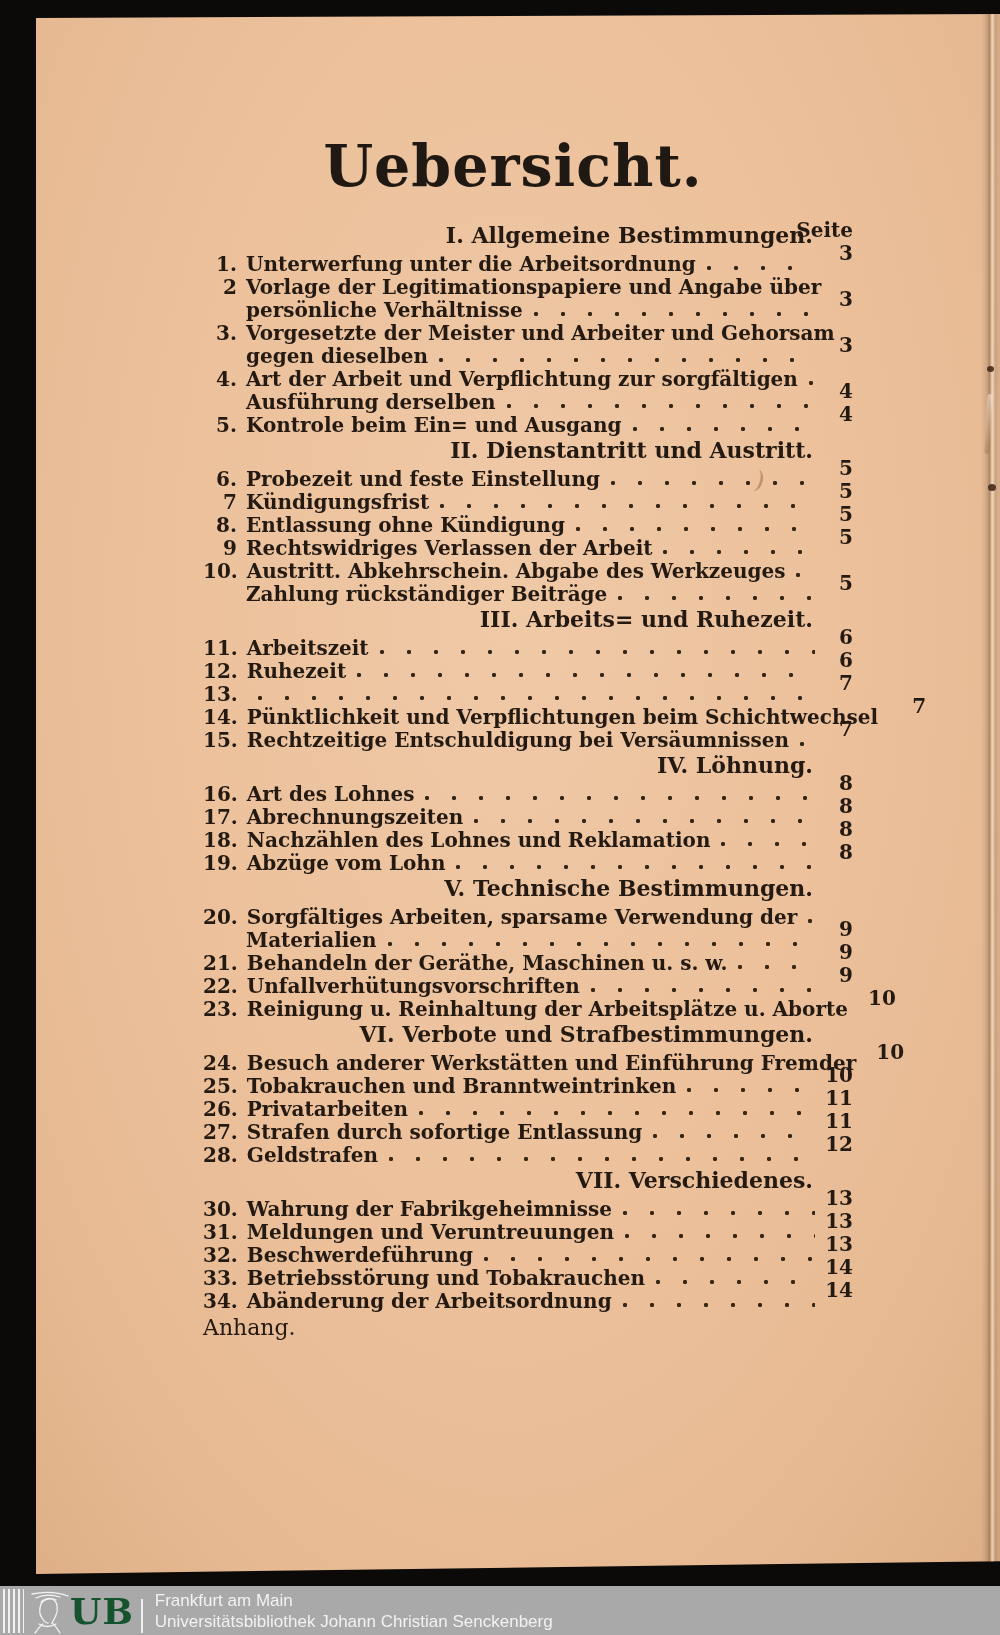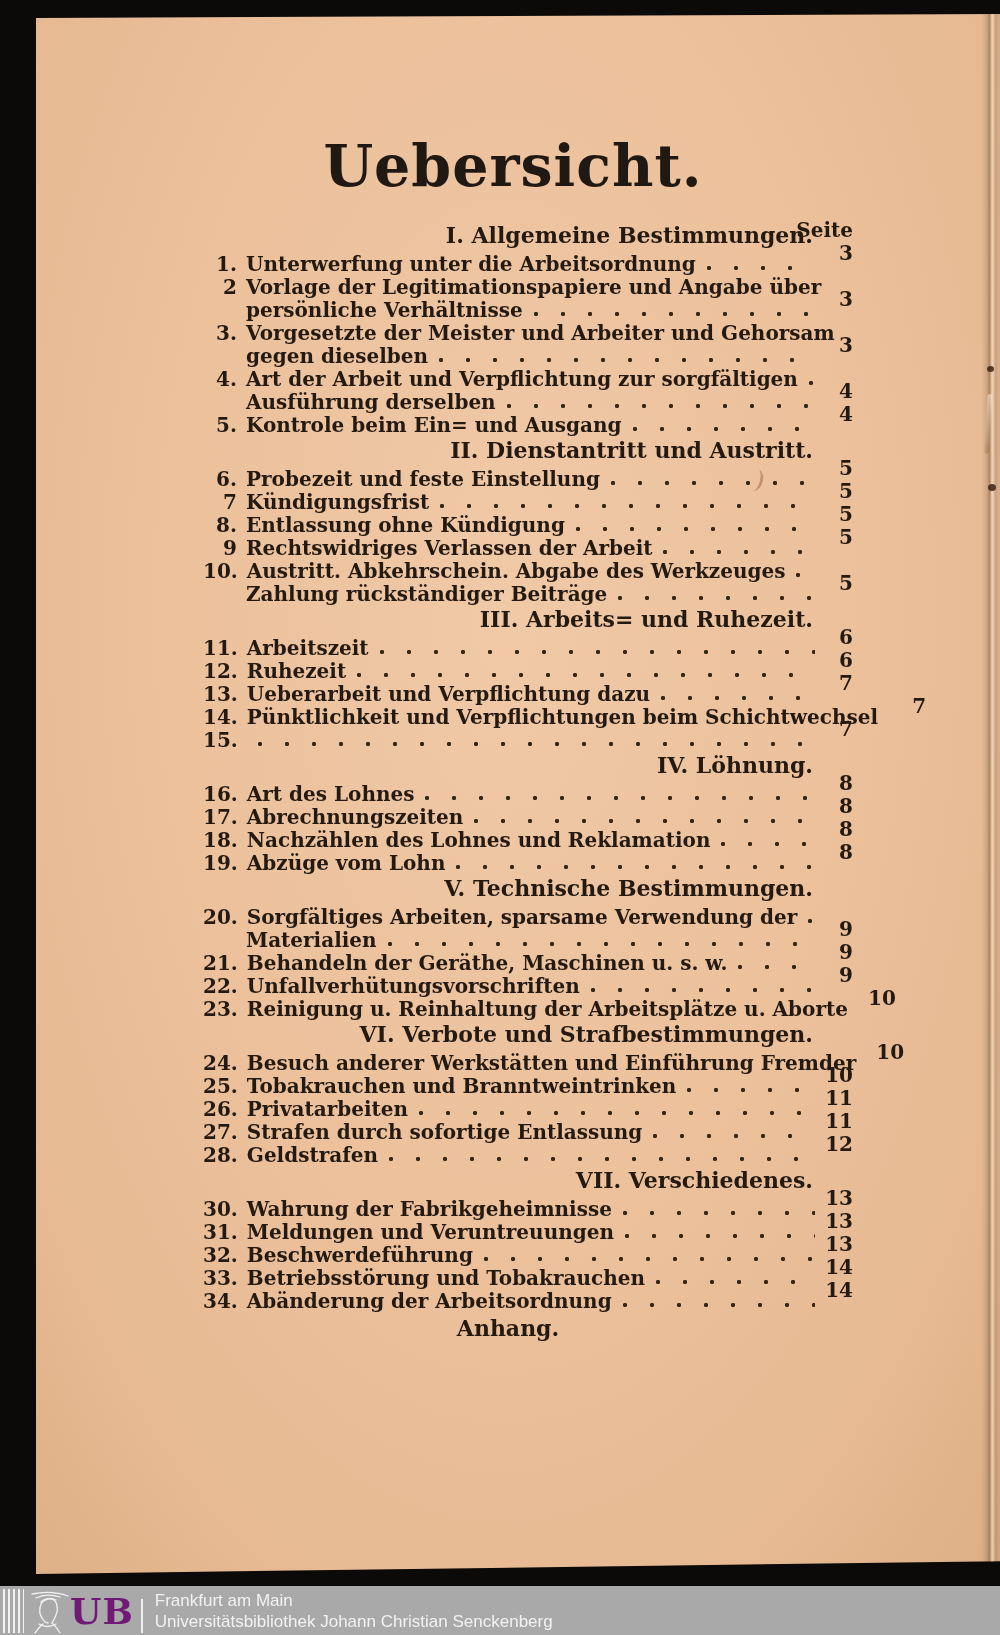--- a/index.html
+++ b/index.html
@@ -164,7 +164,6 @@
           </div>
           <div class="row">
             <span class="num">13.</span>
-            <span class="txt">Ueberarbeit und Verpflichtung dazu</span>
             <span class="leader"></span>
             <span class="pg">7</span>
           </div>

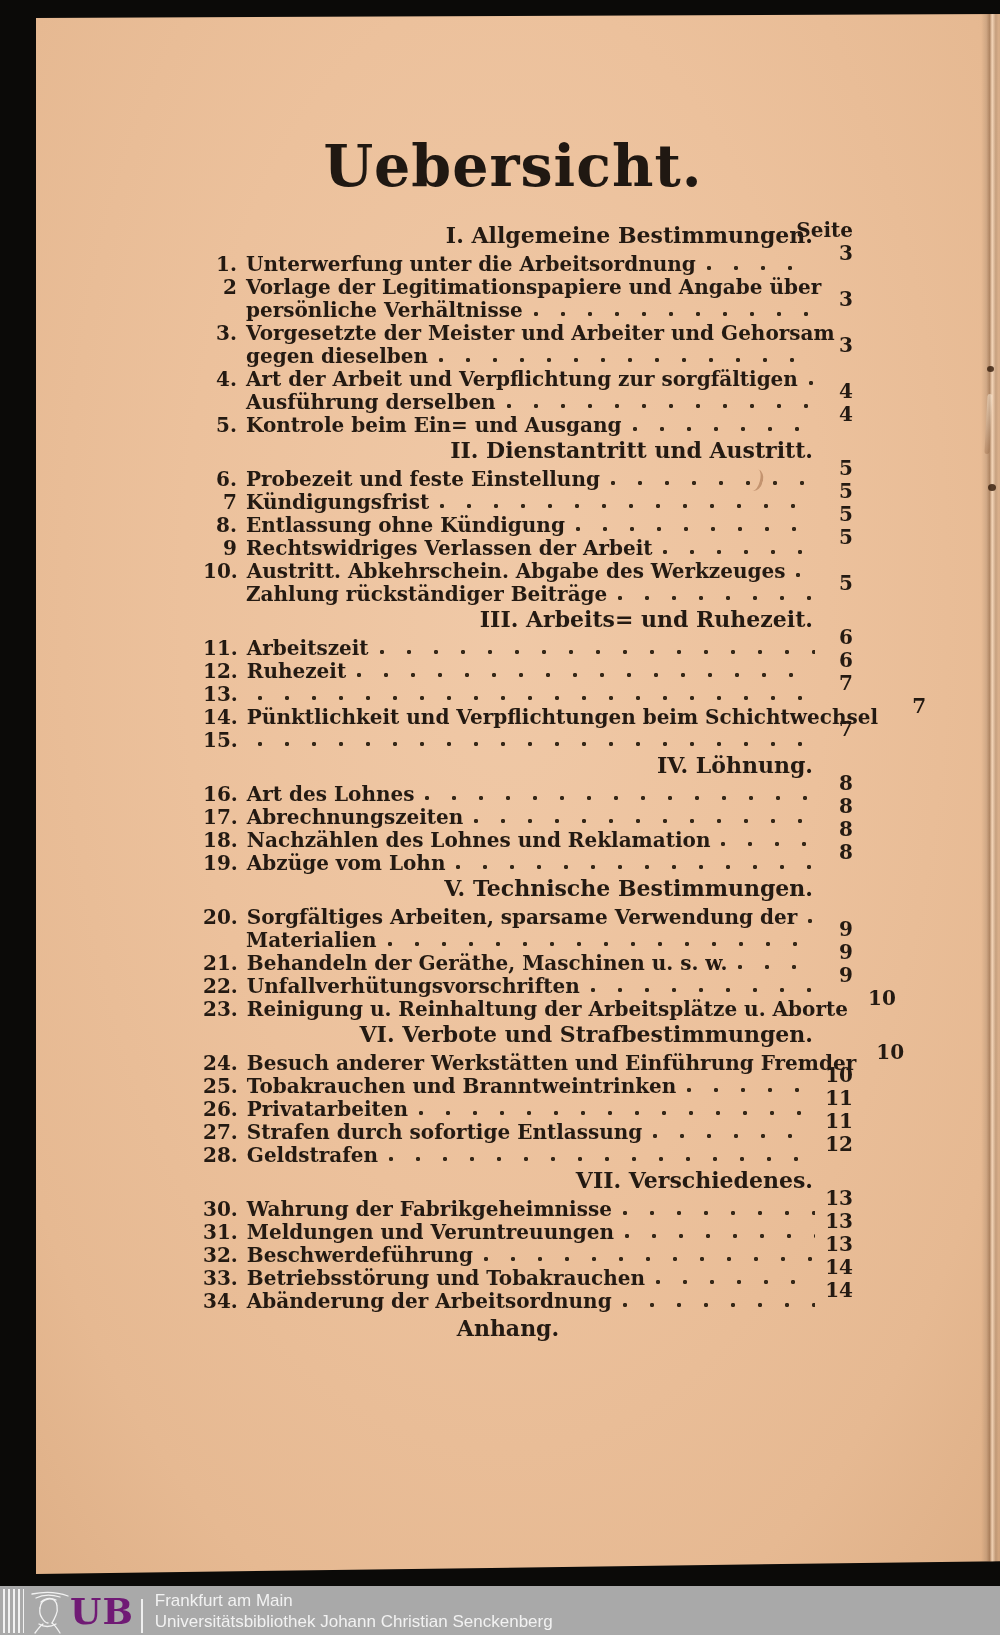--- a/index.html
+++ b/index.html
@@ -175,6 +175,7 @@
           </div>
           <div class="row">
             <span class="num">15.</span>
+            <span class="txt">Rechtzeitige Entschuldigung bei Versäumnissen</span>
             <span class="leader"></span>
             <span class="pg">7</span>
           </div>

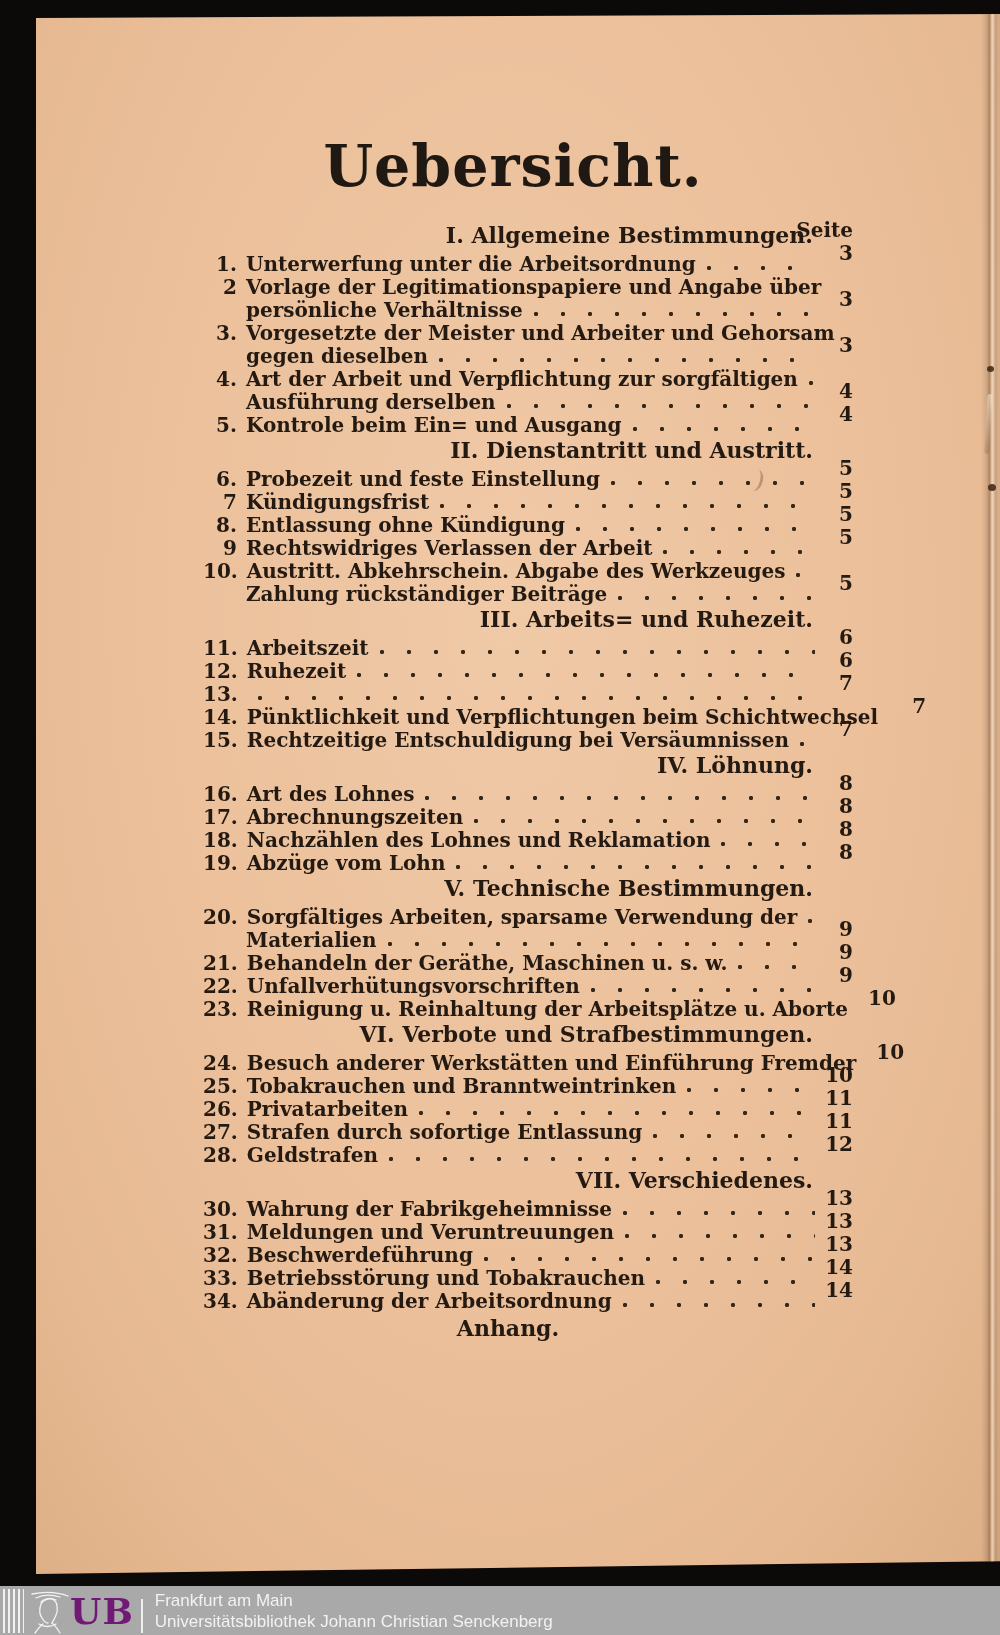--- a/index.html
+++ b/index.html
@@ -38,7 +38,7 @@
           background-image:radial-gradient(circle at 3px 3px, #362818 1.9px, rgba(0,0,0,0) 2.4px);
           background-size:27px 6px;background-repeat:repeat-x;background-position:left center;}
   .pg{flex:0 0 34px;text-align:right;transform:translateY(-11px);}
-  .anhang{text-align:center;font-size:22px;font-weight:bold;margin:3px 40px 4px 0;}
+  .anhang{font-size:22px;font-weight:normal;margin:3px 40px 4px 0;}
 
   
   .footer{position:absolute;left:0;bottom:0;width:1000px;height:49px;background:#a9a9a9;

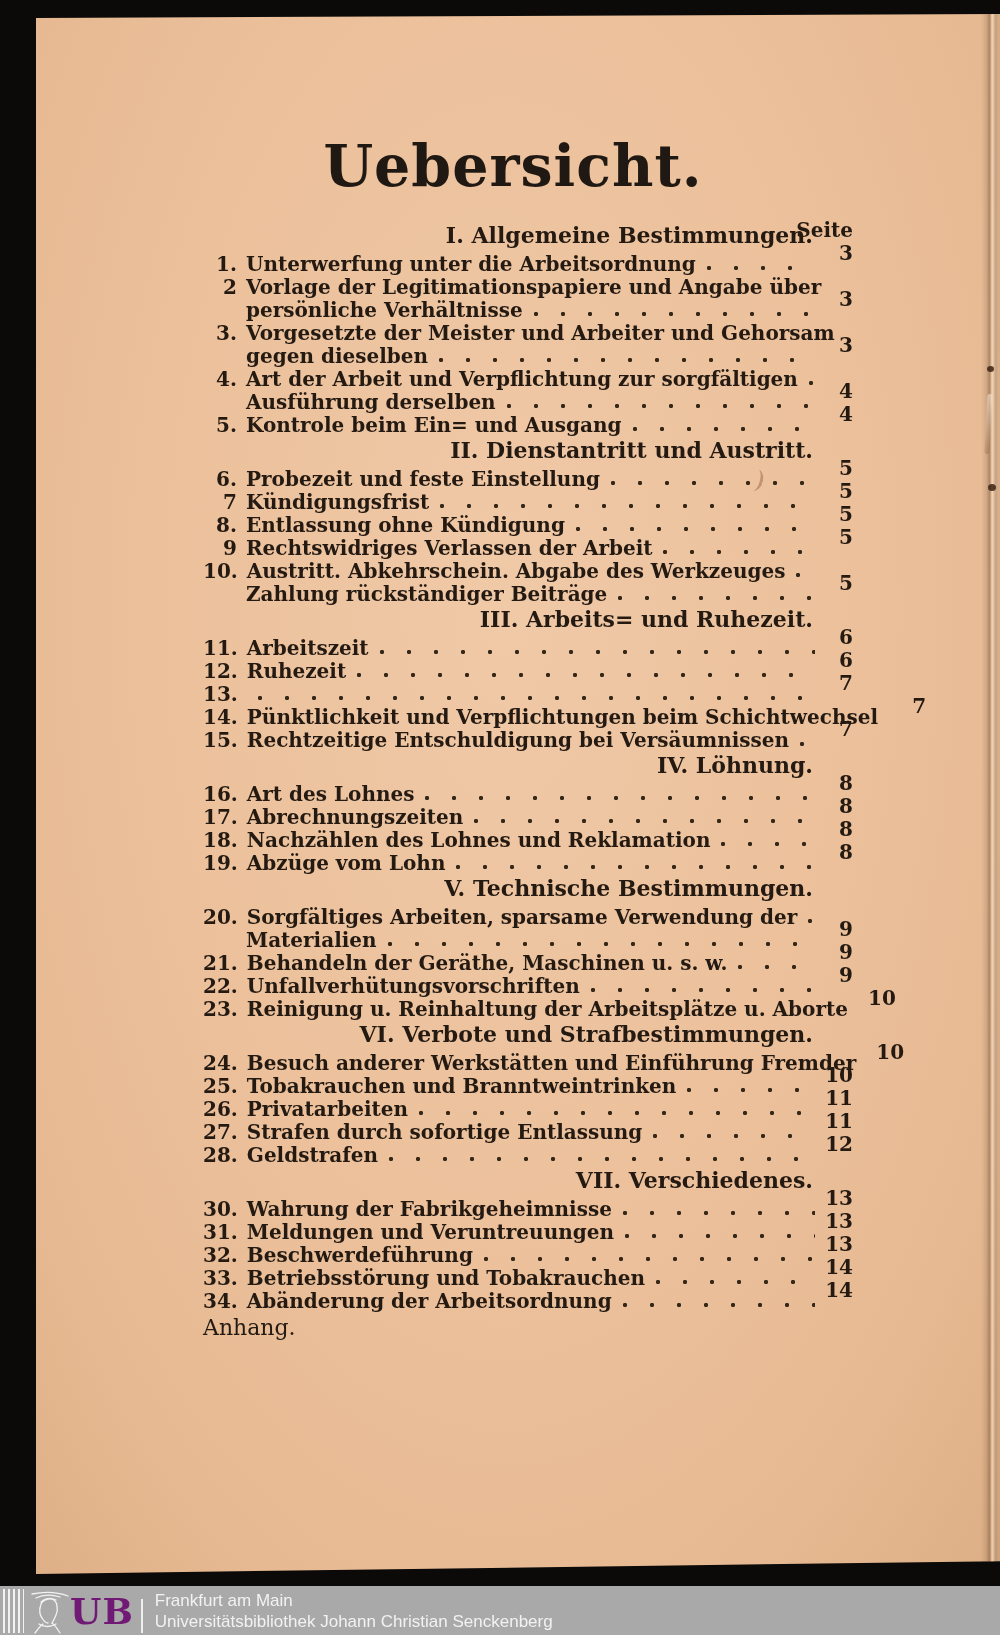--- a/index.html
+++ b/index.html
@@ -47,7 +47,7 @@
   .stripes{width:21px;height:44px;margin-left:3px;
            background:repeating-linear-gradient(90deg,#f2f2f2 0 2px, rgba(0,0,0,0) 2px 5px);}
   .portrait{margin-left:2px;}
-  .ub{font-size:36px;font-weight:bold;color:#701a75;line-height:1;letter-spacing:1px;
+  .ub{font-size:36px;font-weight:bold;color:#14532d;line-height:1;letter-spacing:1px;
       font-family:"DejaVu Serif",serif;}
   .divider{width:2px;height:34px;background:#efefef;margin:10px 12px 0 7px;}
   .ftext{font-family:"Liberation Sans",sans-serif;font-size:17px;color:#f2f2f2;line-height:21px;}

